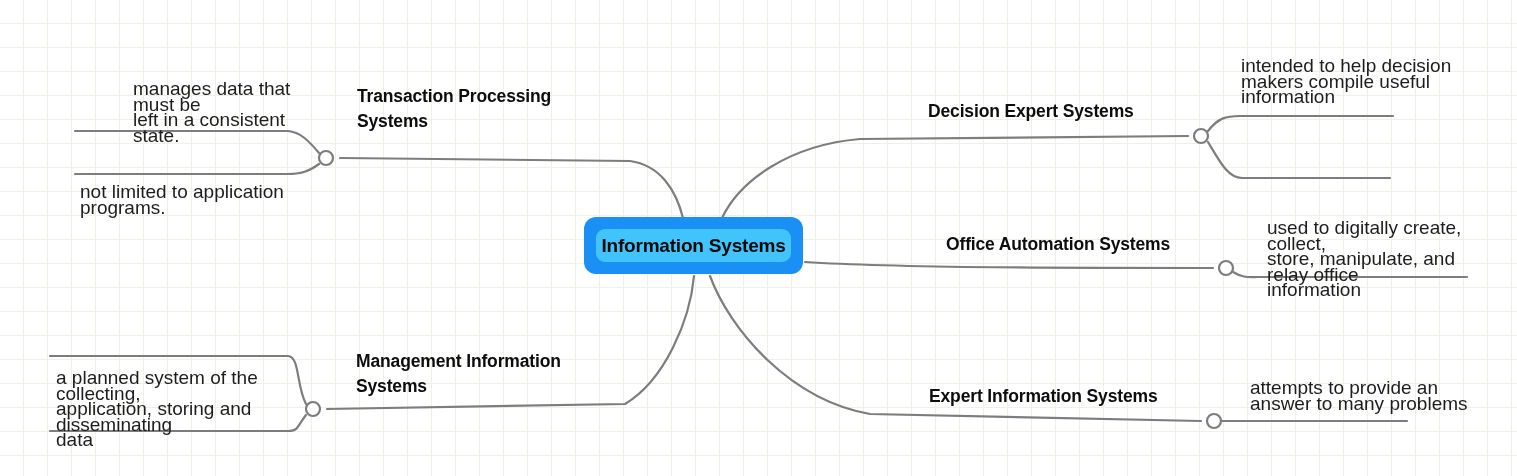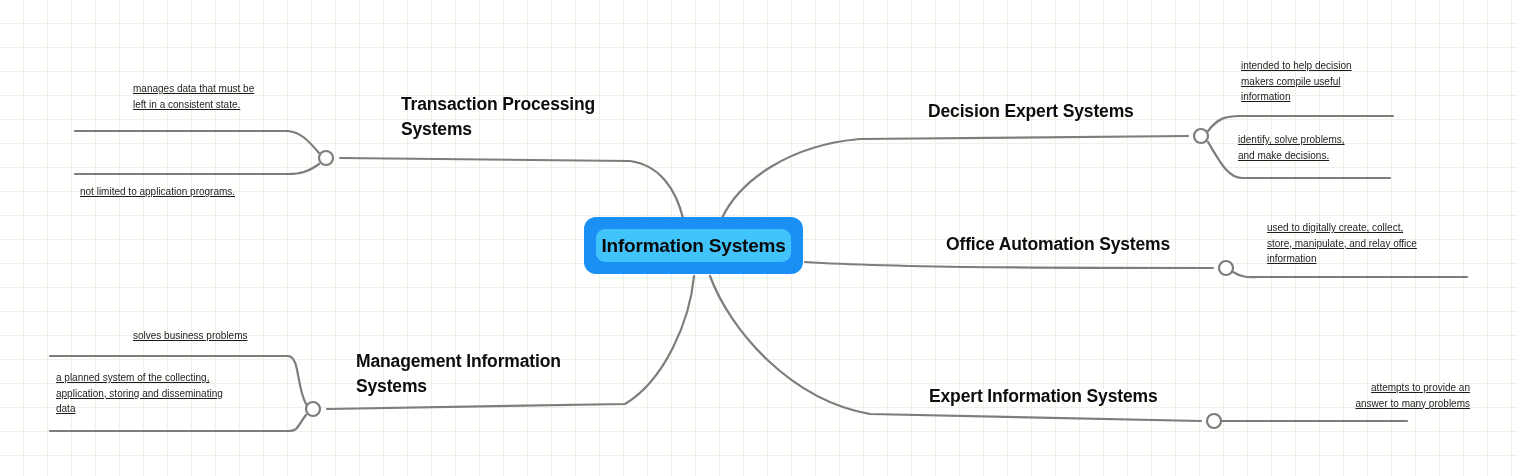--- a/index.html
+++ b/index.html
@@ -51,11 +51,10 @@
 
   .leaf-text {
     position:absolute;
-    font-size:10px;
+    font-size:19px;
     color:#1d1d1d;
     line-height:15.5px;
     white-space:pre-line;
-    text-decoration:underline;
   }
 
   

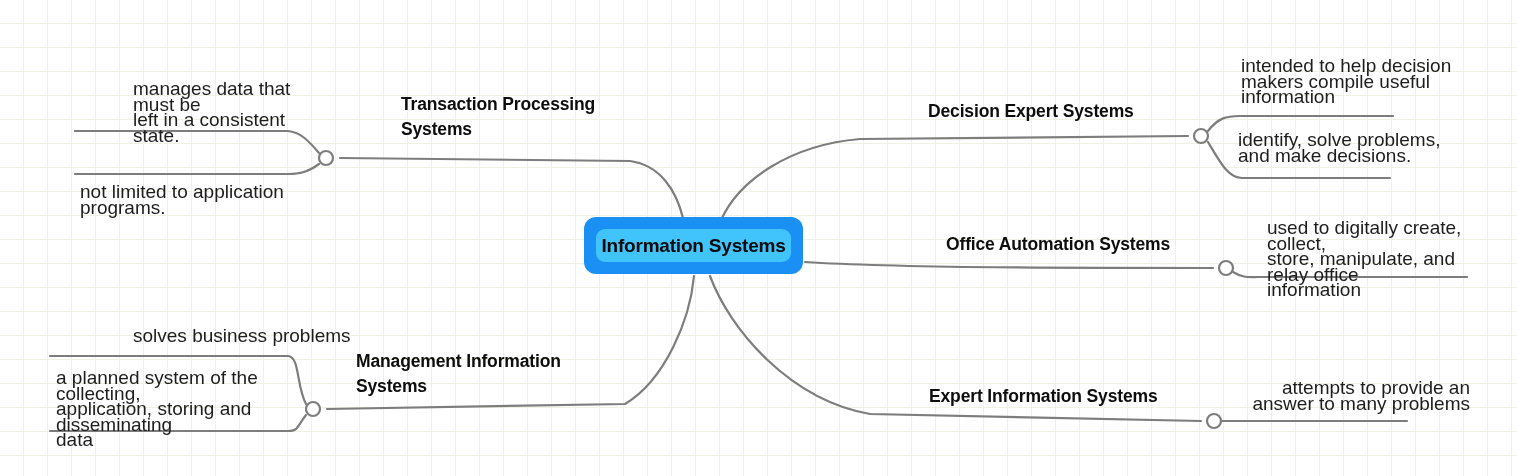--- a/index.html
+++ b/index.html
@@ -58,7 +58,7 @@
   }
 
   
-  #t-tps  { left:357px; top:92px;  width:300px;margin-left:44px; }
+  #t-tps  { left:357px; top:84px;  width:300px; }
   #t-mis  { left:356px; top:349px; width:320px; }
   #t-dss  { left:928px; top:99px;  width:320px; }
   #t-oas  { left:946px; top:232px; width:320px; }

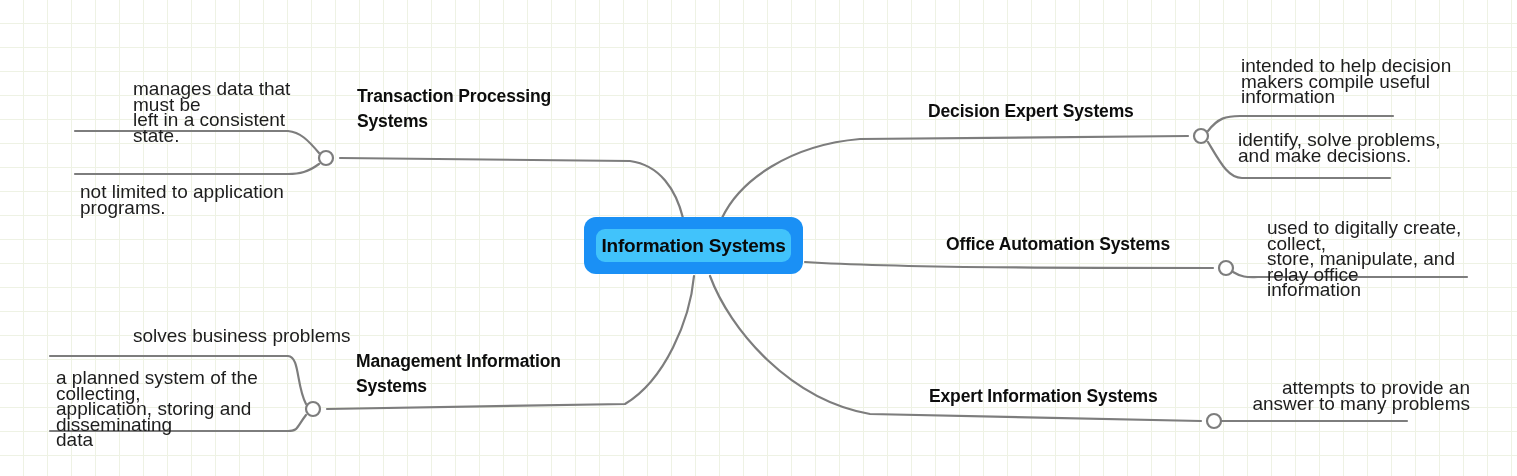--- a/index.html
+++ b/index.html
@@ -131,8 +131,6 @@
   <div class="leaf-text" id="l-dss-1">intended to help decision
 makers compile useful
 information</div>
-  <div class="leaf-text" id="l-dss-2">identify, solve problems,
-and make decisions.</div>
 
   <div class="leaf-text" id="l-oas-1">used to digitally create, collect,
 store, manipulate, and relay office

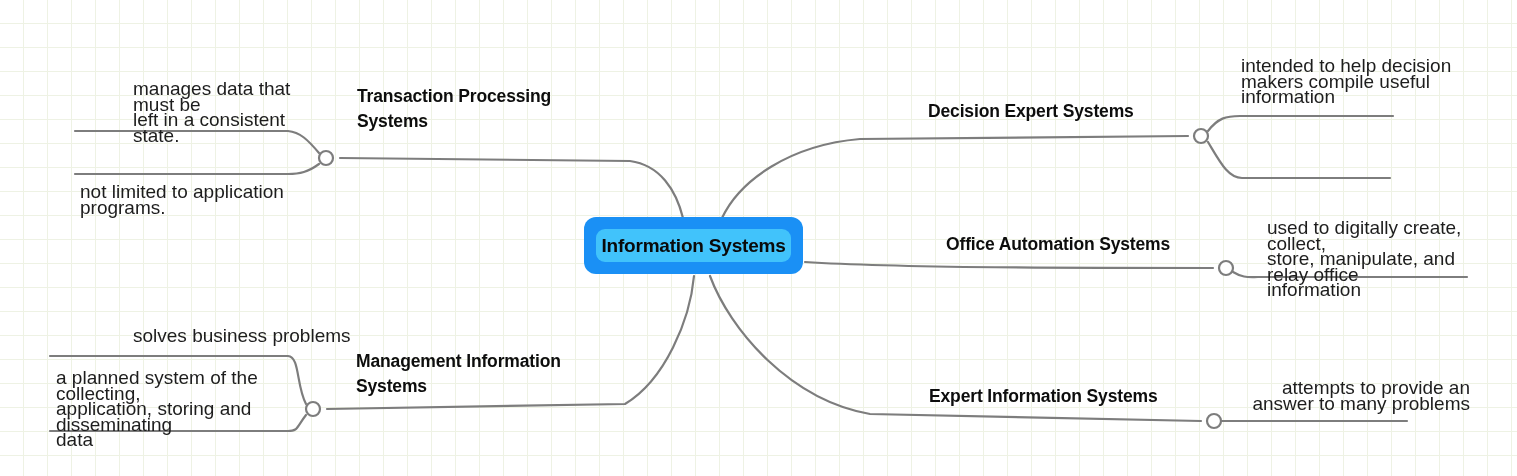--- a/index.html
+++ b/index.html
@@ -123,7 +123,6 @@
 left in a consistent state.</div>
   <div class="leaf-text" id="l-tps-2">not limited to application programs.</div>
 
-  <div class="leaf-text" id="l-mis-1">solves business problems</div>
   <div class="leaf-text" id="l-mis-2">a planned system of the collecting,
 application, storing and disseminating
 data</div>

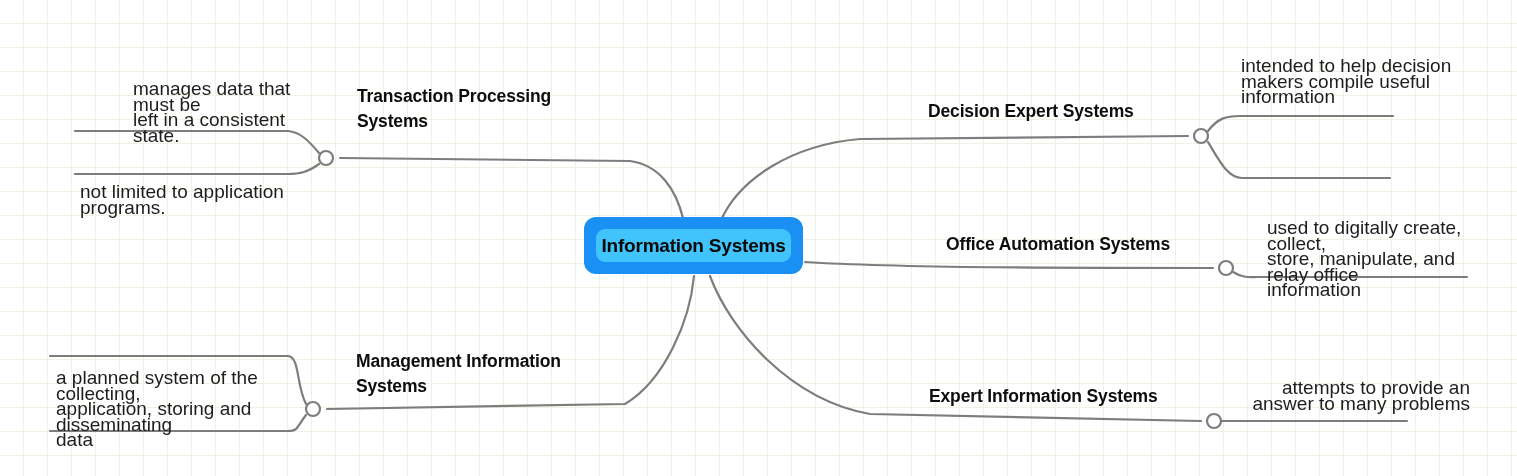--- a/index.html
+++ b/index.html
@@ -72,7 +72,7 @@
   #l-dss-1 { left:1241px; top:58px;  width:220px; }
   #l-dss-2 { left:1238px; top:132px; width:220px; }
   #l-oas-1 { left:1267px; top:220px; width:215px; }
-  #l-eis-1 { left:1250px; top:380px; width:220px;text-align:right; }
+  #l-eis-1 { left:1250px; top:380px; width:220px; }
 </style>
 </head>
 <body>

